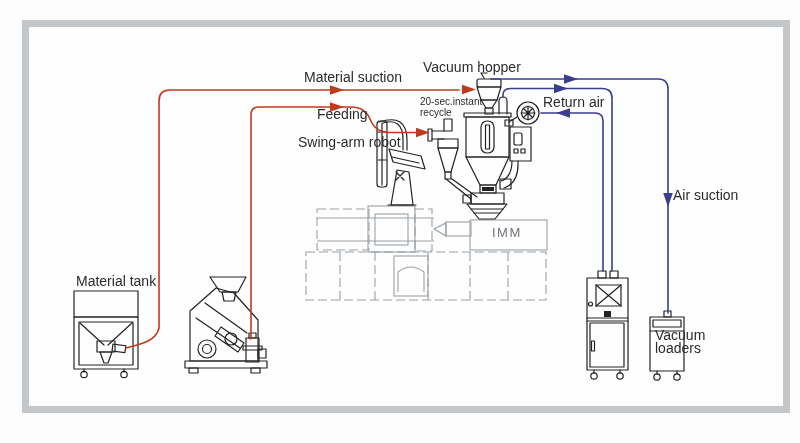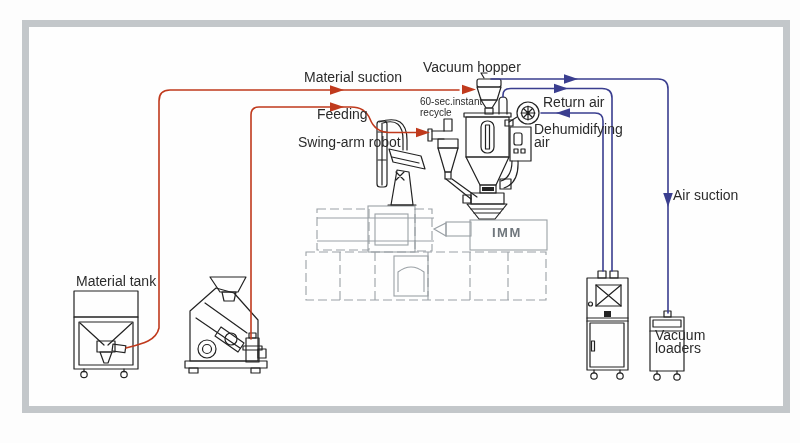--- a/index.html
+++ b/index.html
@@ -196,7 +196,7 @@
   <div class="lbl" style="left:304px;top:71px">Material suction</div>
   <div class="lbl" style="left:317px;top:108px">Feeding</div>
   <div class="lbl" style="left:423px;top:61px">Vacuum hopper</div>
-  <div class="lbl lbl-small" style="left:420px;top:97px">60-sec.instant
+  <div class="lbl lbl-small" style="left:420px;top:97px">20-sec.instant
 recycle</div>
   <div class="lbl" style="left:298px;top:136px">Swing-arm robot</div>
   <div class="lbl" style="left:543px;top:96px">Return air</div>

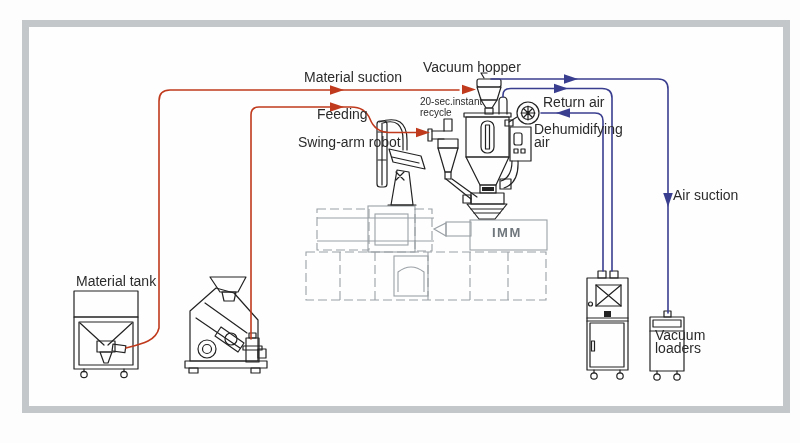--- a/index.html
+++ b/index.html
@@ -200,8 +200,6 @@
 recycle</div>
   <div class="lbl" style="left:298px;top:136px">Swing-arm robot</div>
   <div class="lbl" style="left:543px;top:96px">Return air</div>
-  <div class="lbl" style="left:534px;top:123px">Dehumidifying
-air</div>
   <div class="lbl" style="left:673px;top:189px">Air suction</div>
   <div class="lbl lbl-imm" style="left:492px;top:227px">IMM</div>
   <div class="lbl" style="left:76px;top:275px">Material tank</div>

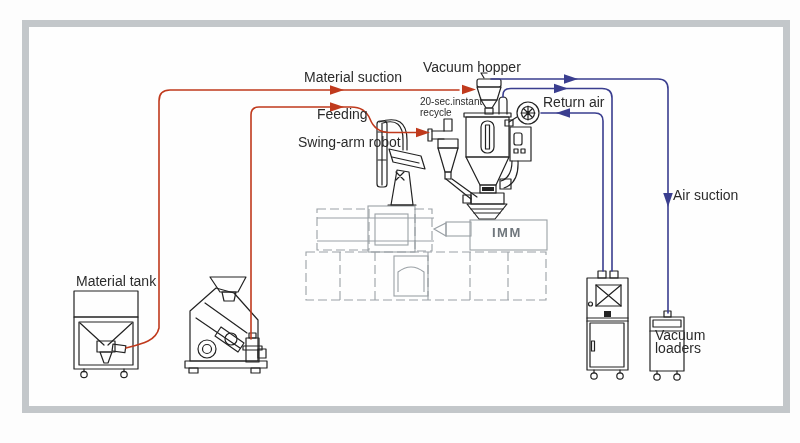--- a/index.html
+++ b/index.html
@@ -17,7 +17,7 @@
     white-space:pre-line;letter-spacing:0px;
   }
   .lbl-small{font-size:10px;line-height:10.5px;}
-  .lbl-imm{font-size:13px;letter-spacing:1.5px;color:#6f767c;font-weight:bold;}
+  .lbl-imm{font-size:13px;letter-spacing:1.5px;color:#6f767c;font-weight:normal;}
   #caption{
     position:absolute;left:180px;top:411px;width:400px;text-align:center;
     font-size:22px;color:#1b1b1b;white-space:pre;letter-spacing:0.5px;

